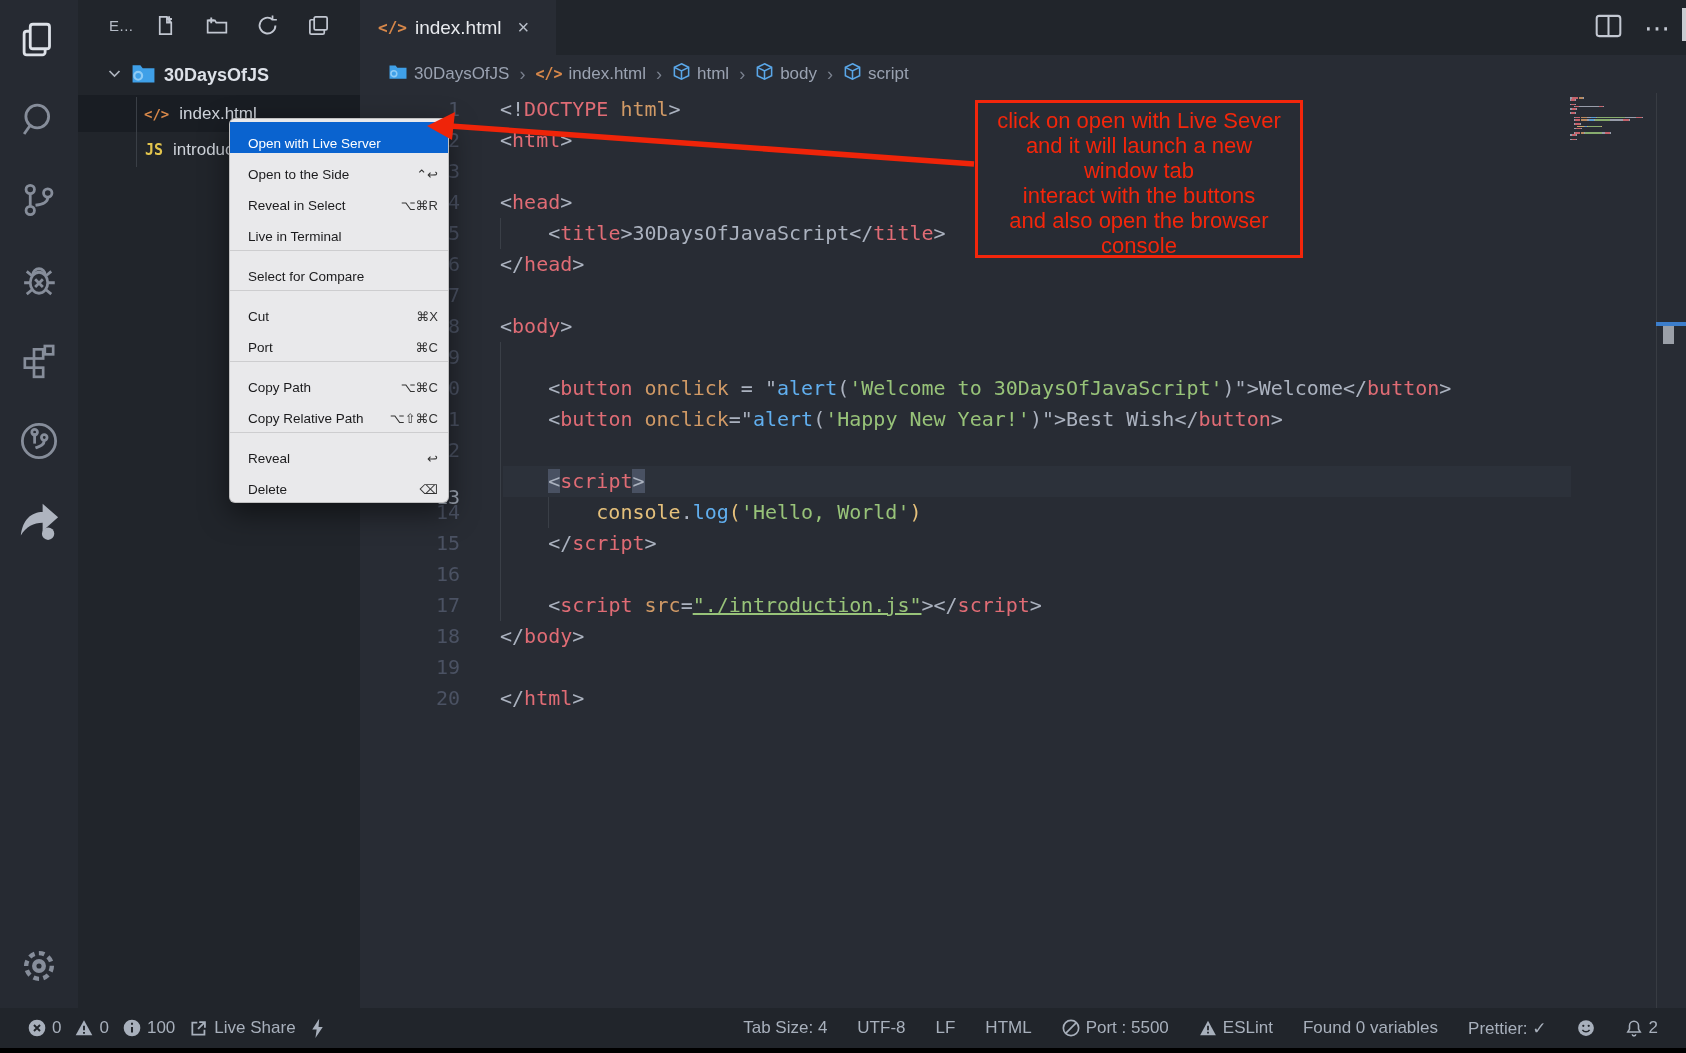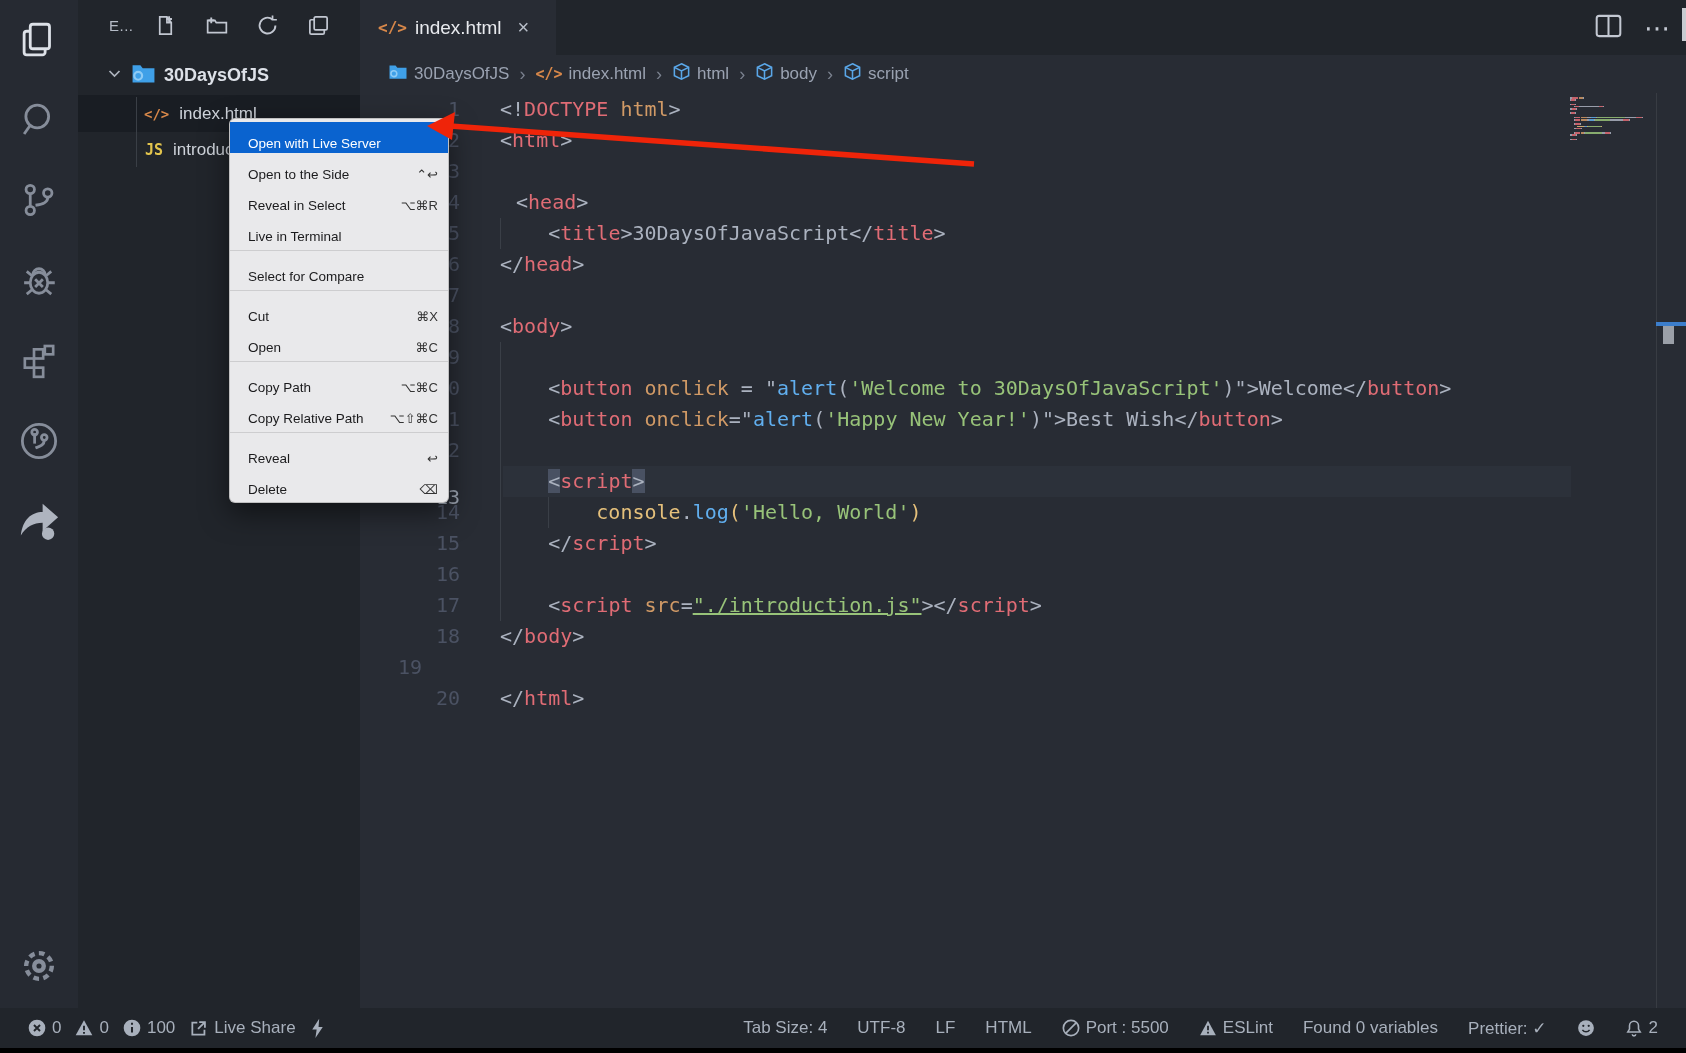--- a/index.html
+++ b/index.html
@@ -541,6 +541,14 @@
       </div>
     </div>
 
+  <div class="annotation" id="annotation">
+      <div>click on open with Live Sever</div>
+      <div>and it will launch a new</div>
+      <div>window tab</div>
+      <div>interact with the buttons</div>
+      <div>and also open the browser</div>
+      <div>console</div>
+    </div>
 
   <svg class="arrow-svg">
     <line x1="974" y1="164" x2="450" y2="126" stroke="#ef2409" stroke-width="5.5"></line>

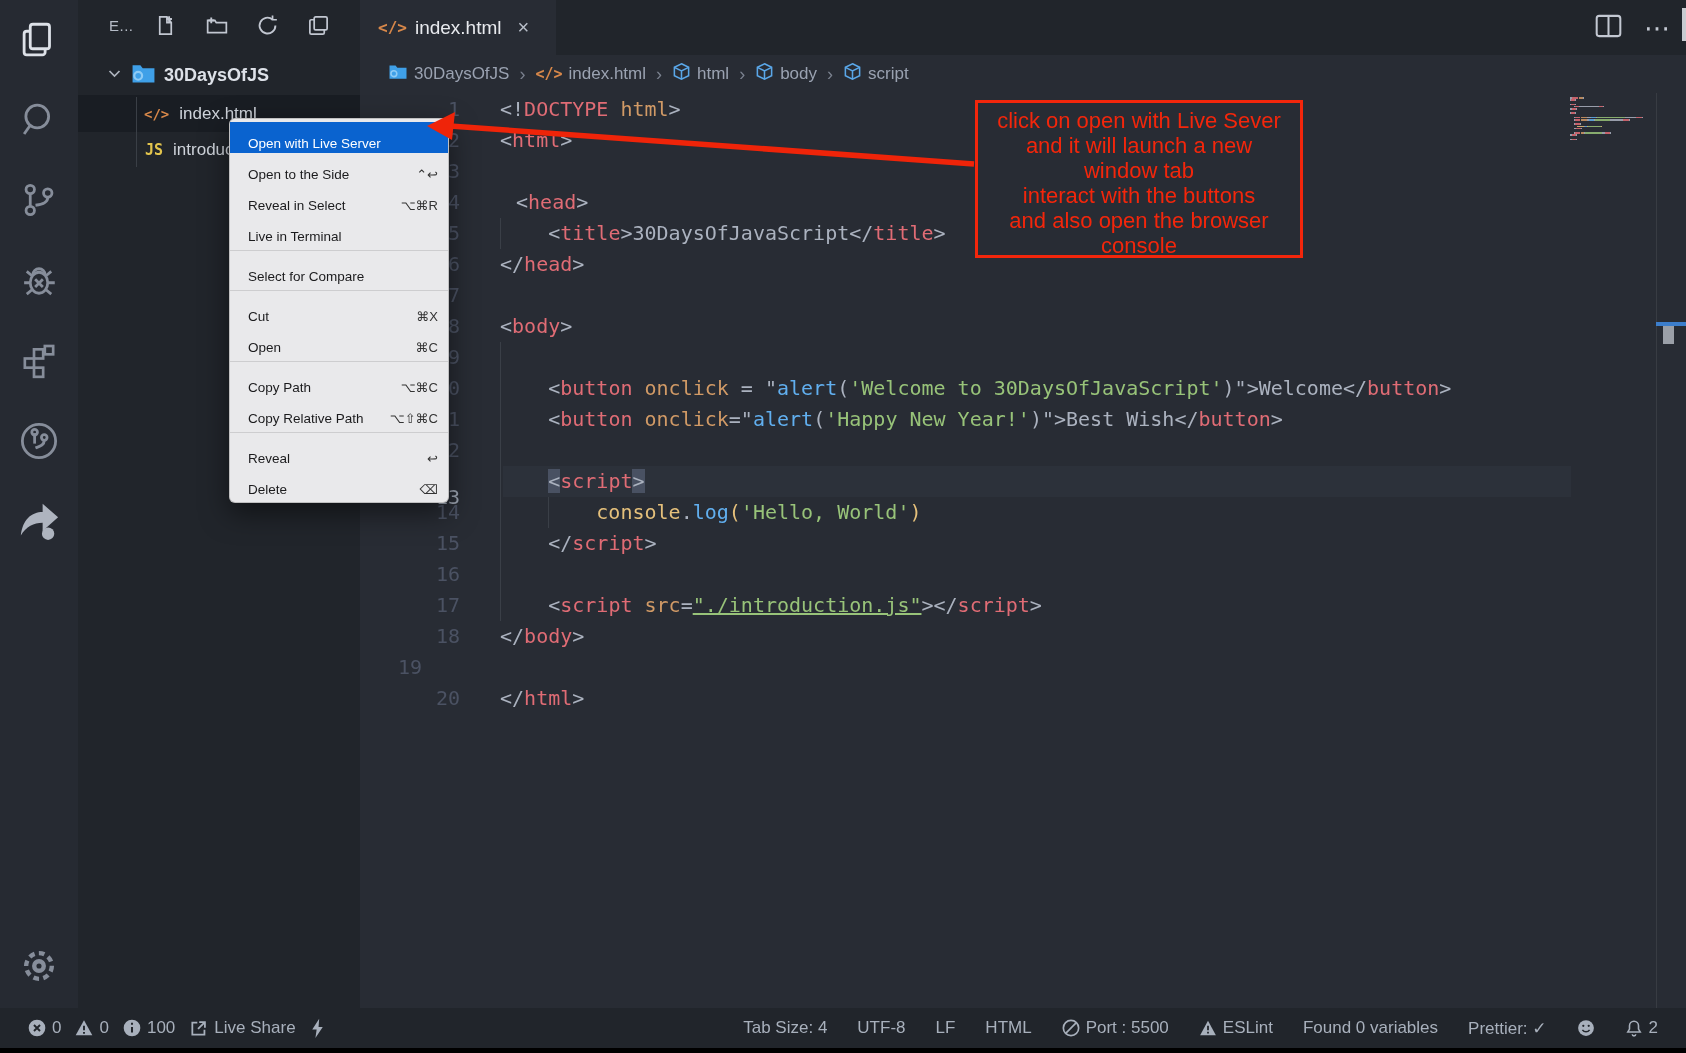--- a/index.html
+++ b/index.html
@@ -259,7 +259,7 @@
         <div class="gutter-num" style="top: 156px;">3</div>
         <div class="code-line" style="top: 156px;"></div>
         <div class="gutter-num" style="top: 187px;">4</div>
-        <div class="code-line" style="top: 187px; margin-left: 16px;"><span class="c-p">&lt;</span><span class="c-t">head</span><span class="c-p">&gt;</span></div>
+        <div class="code-line" style="top: 187px;"><span class="c-p">&lt;</span><span class="c-t">head</span><span class="c-p">&gt;</span></div>
         <div class="gutter-num" style="top: 218px;">5</div>
         <div class="code-line" style="top: 218px;"><span class="guide" style="left: 0px;"></span><span class="c-w">    </span><span class="c-p">&lt;</span><span class="c-t">title</span><span class="c-p">&gt;</span><span class="c-x">30DaysOfJavaScript</span><span class="c-p">&lt;/</span><span class="c-t">title</span><span class="c-p">&gt;</span></div>
         <div class="gutter-num" style="top: 249px;">6</div>

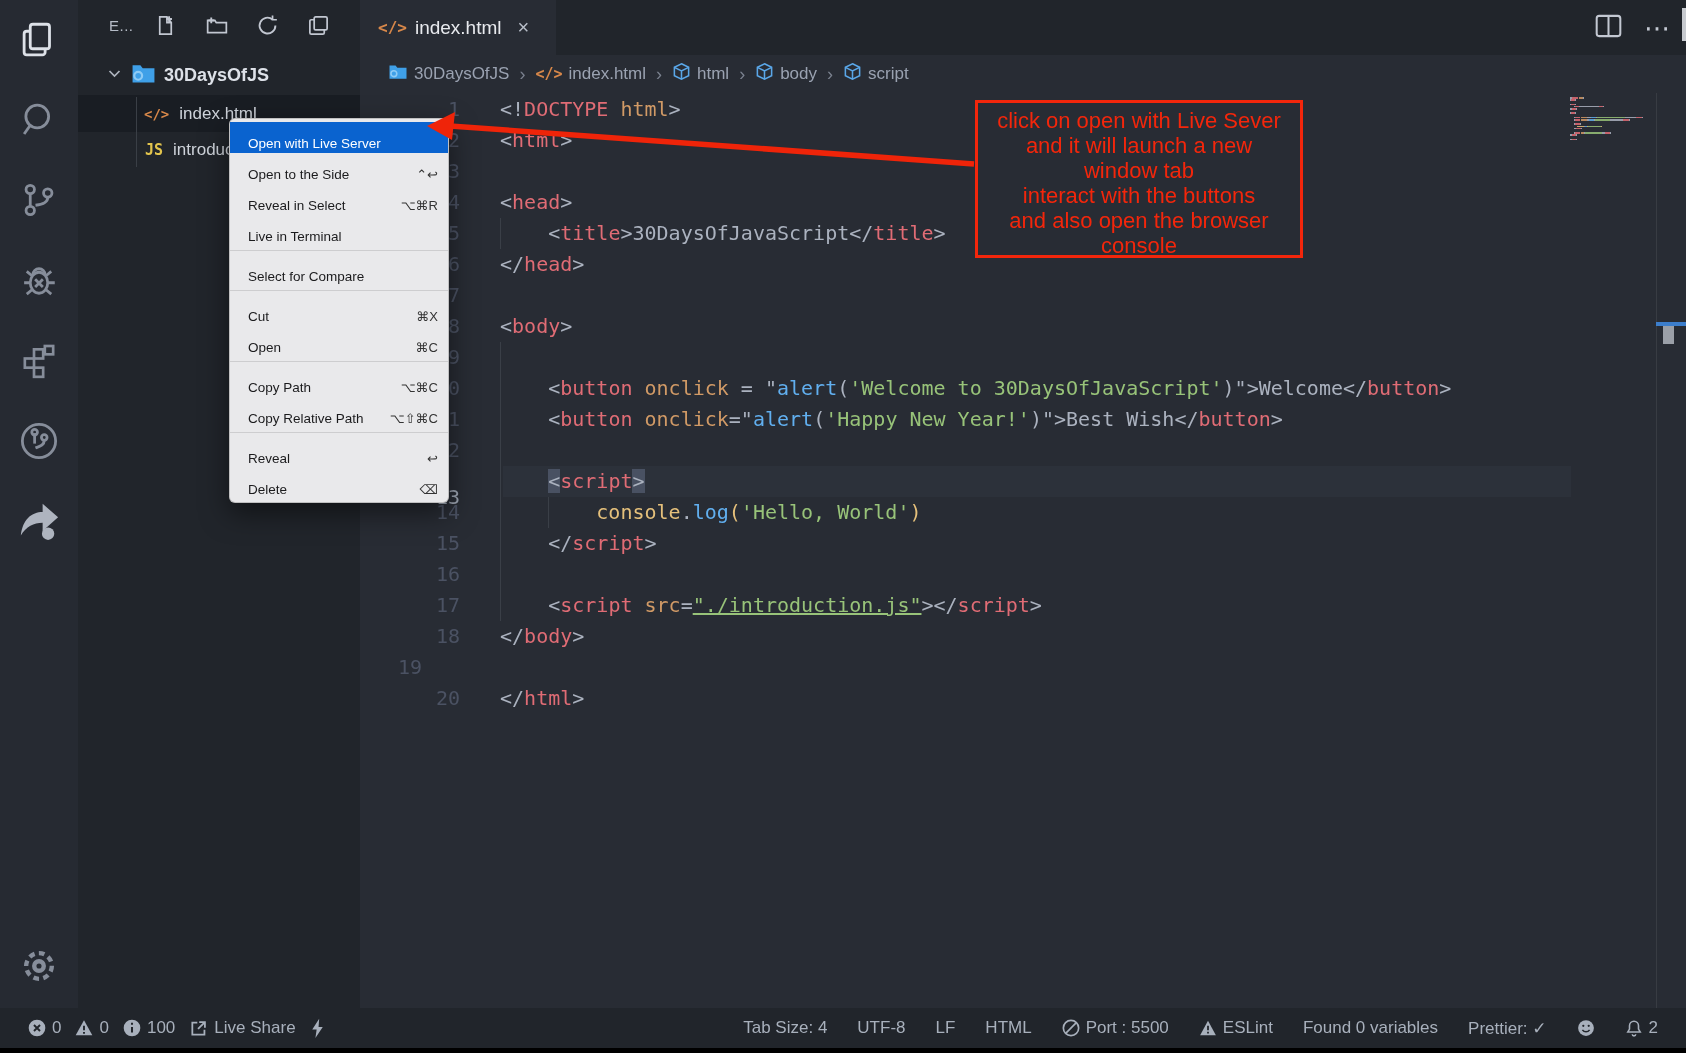--- a/index.html
+++ b/index.html
@@ -518,7 +518,7 @@
         <span class="cm-sc">⌘X</span>
       </div>
       <div class="cm-item">
-        <span>Open</span>
+        <span>Port</span>
         <span class="cm-sc">⌘C</span>
       </div>
       <div class="cm-sep"></div>

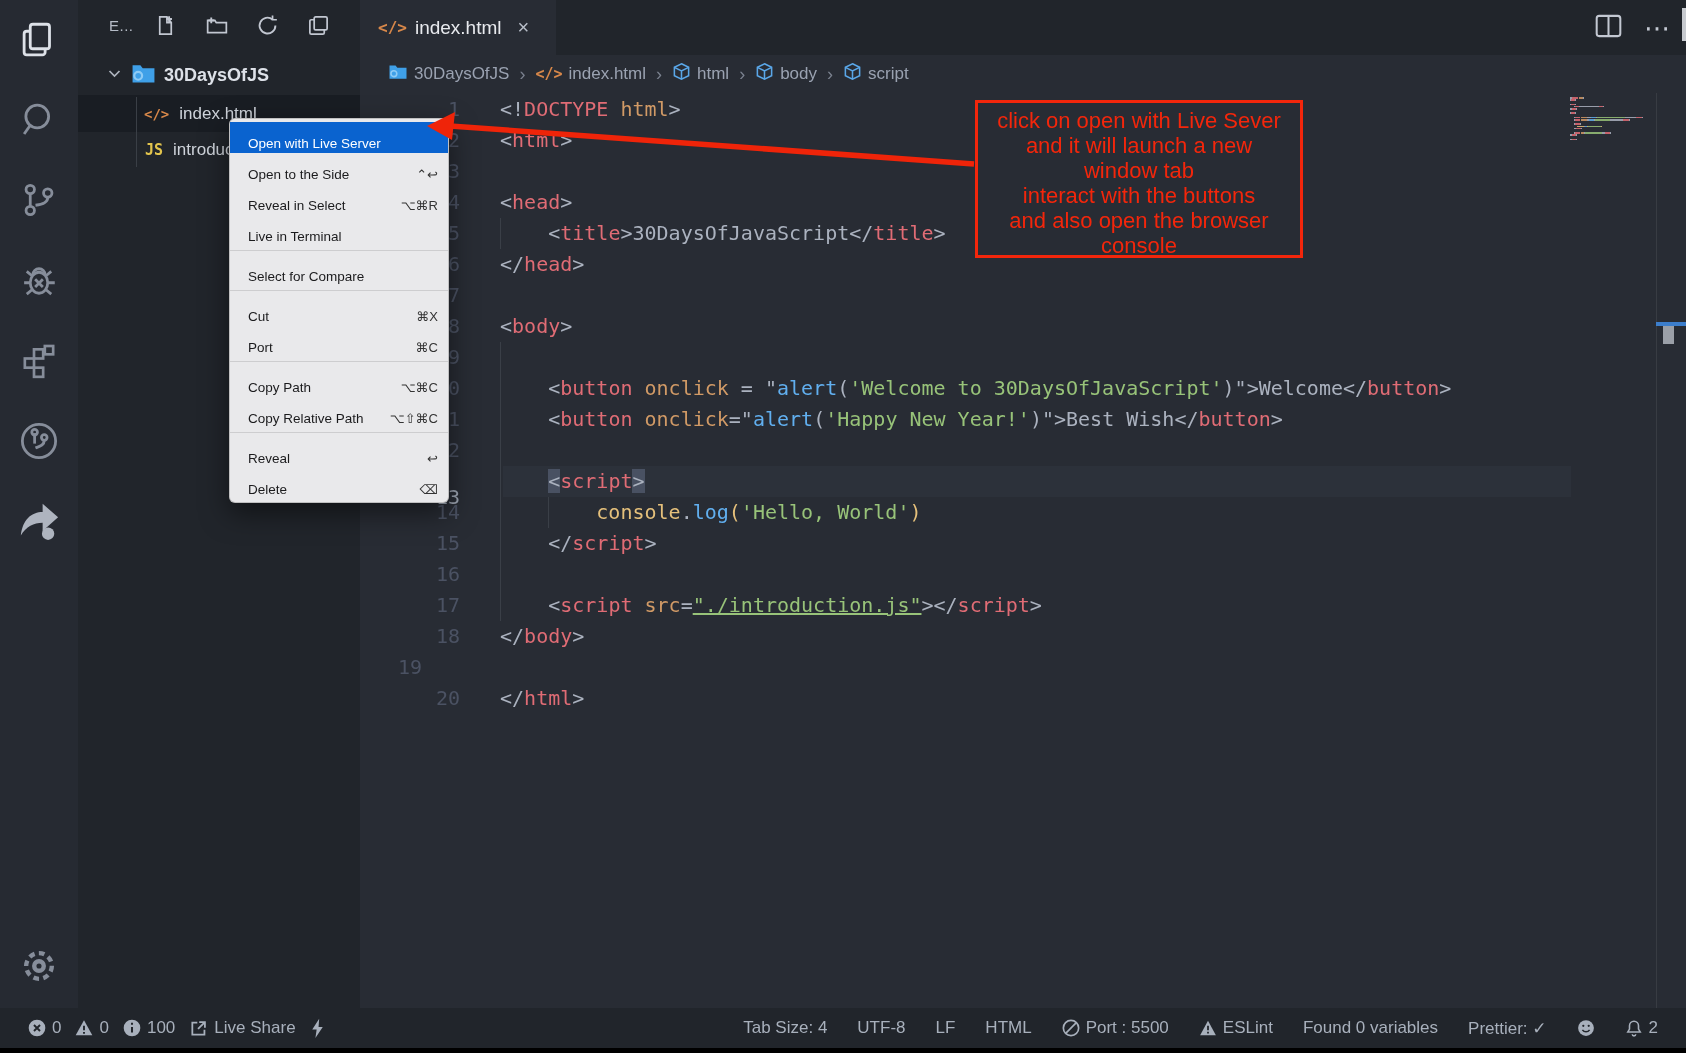--- a/index.html
+++ b/index.html
@@ -289,7 +289,7 @@
         <div class="code-line" style="top: 590px;"><span class="guide" style="left: 0px;"></span><span class="c-w">    </span><span class="c-p">&lt;</span><span class="c-t">script</span><span class="c-w"> </span><span class="c-a">src</span><span class="c-p">=</span><span class="c-s u">"./introduction.js"</span><span class="c-p">&gt;</span><span class="c-p">&lt;/</span><span class="c-t">script</span><span class="c-p">&gt;</span></div>
         <div class="gutter-num" style="top: 621px;">18</div>
         <div class="code-line" style="top: 621px;"><span class="c-p">&lt;/</span><span class="c-t">body</span><span class="c-p">&gt;</span></div>
-        <div class="gutter-num" style="top: 652px; text-align: center;">19</div>
+        <div class="gutter-num" style="top: 652px;">19</div>
         <div class="code-line" style="top: 652px;"></div>
         <div class="gutter-num" style="top: 683px;">20</div>
         <div class="code-line" style="top: 683px;"><span class="c-p">&lt;/</span><span class="c-t">html</span><span class="c-p">&gt;</span></div>

